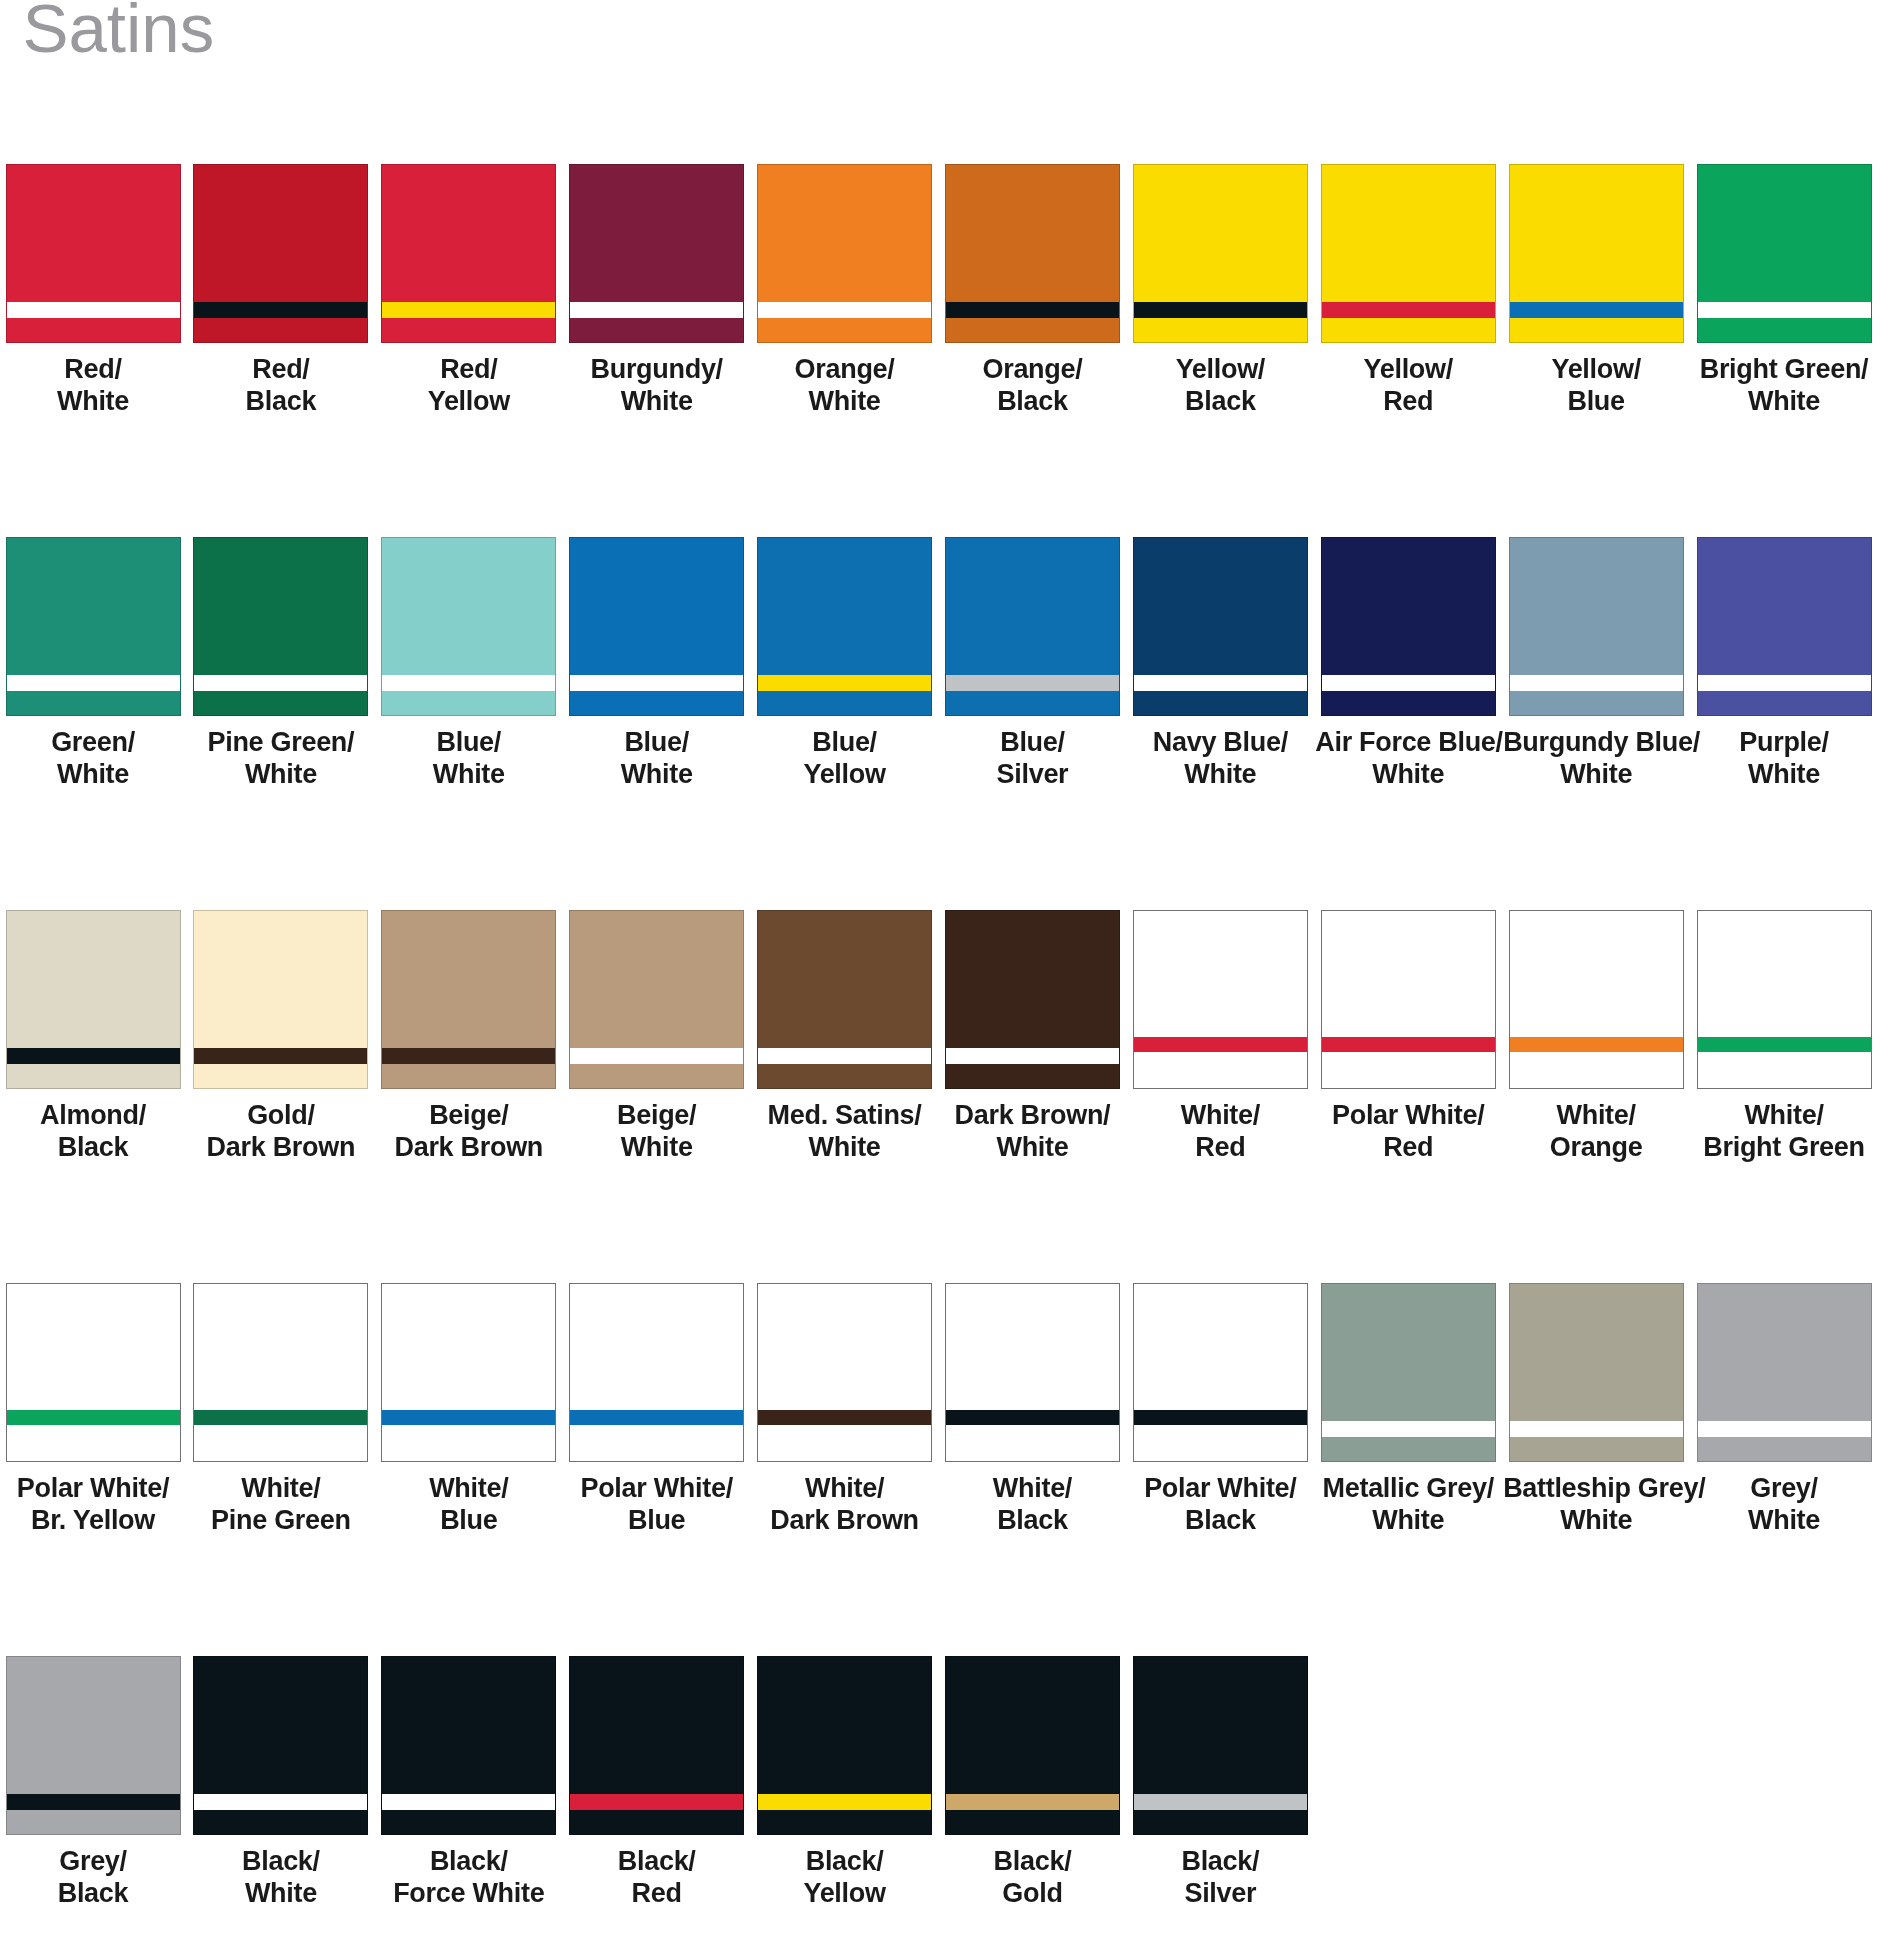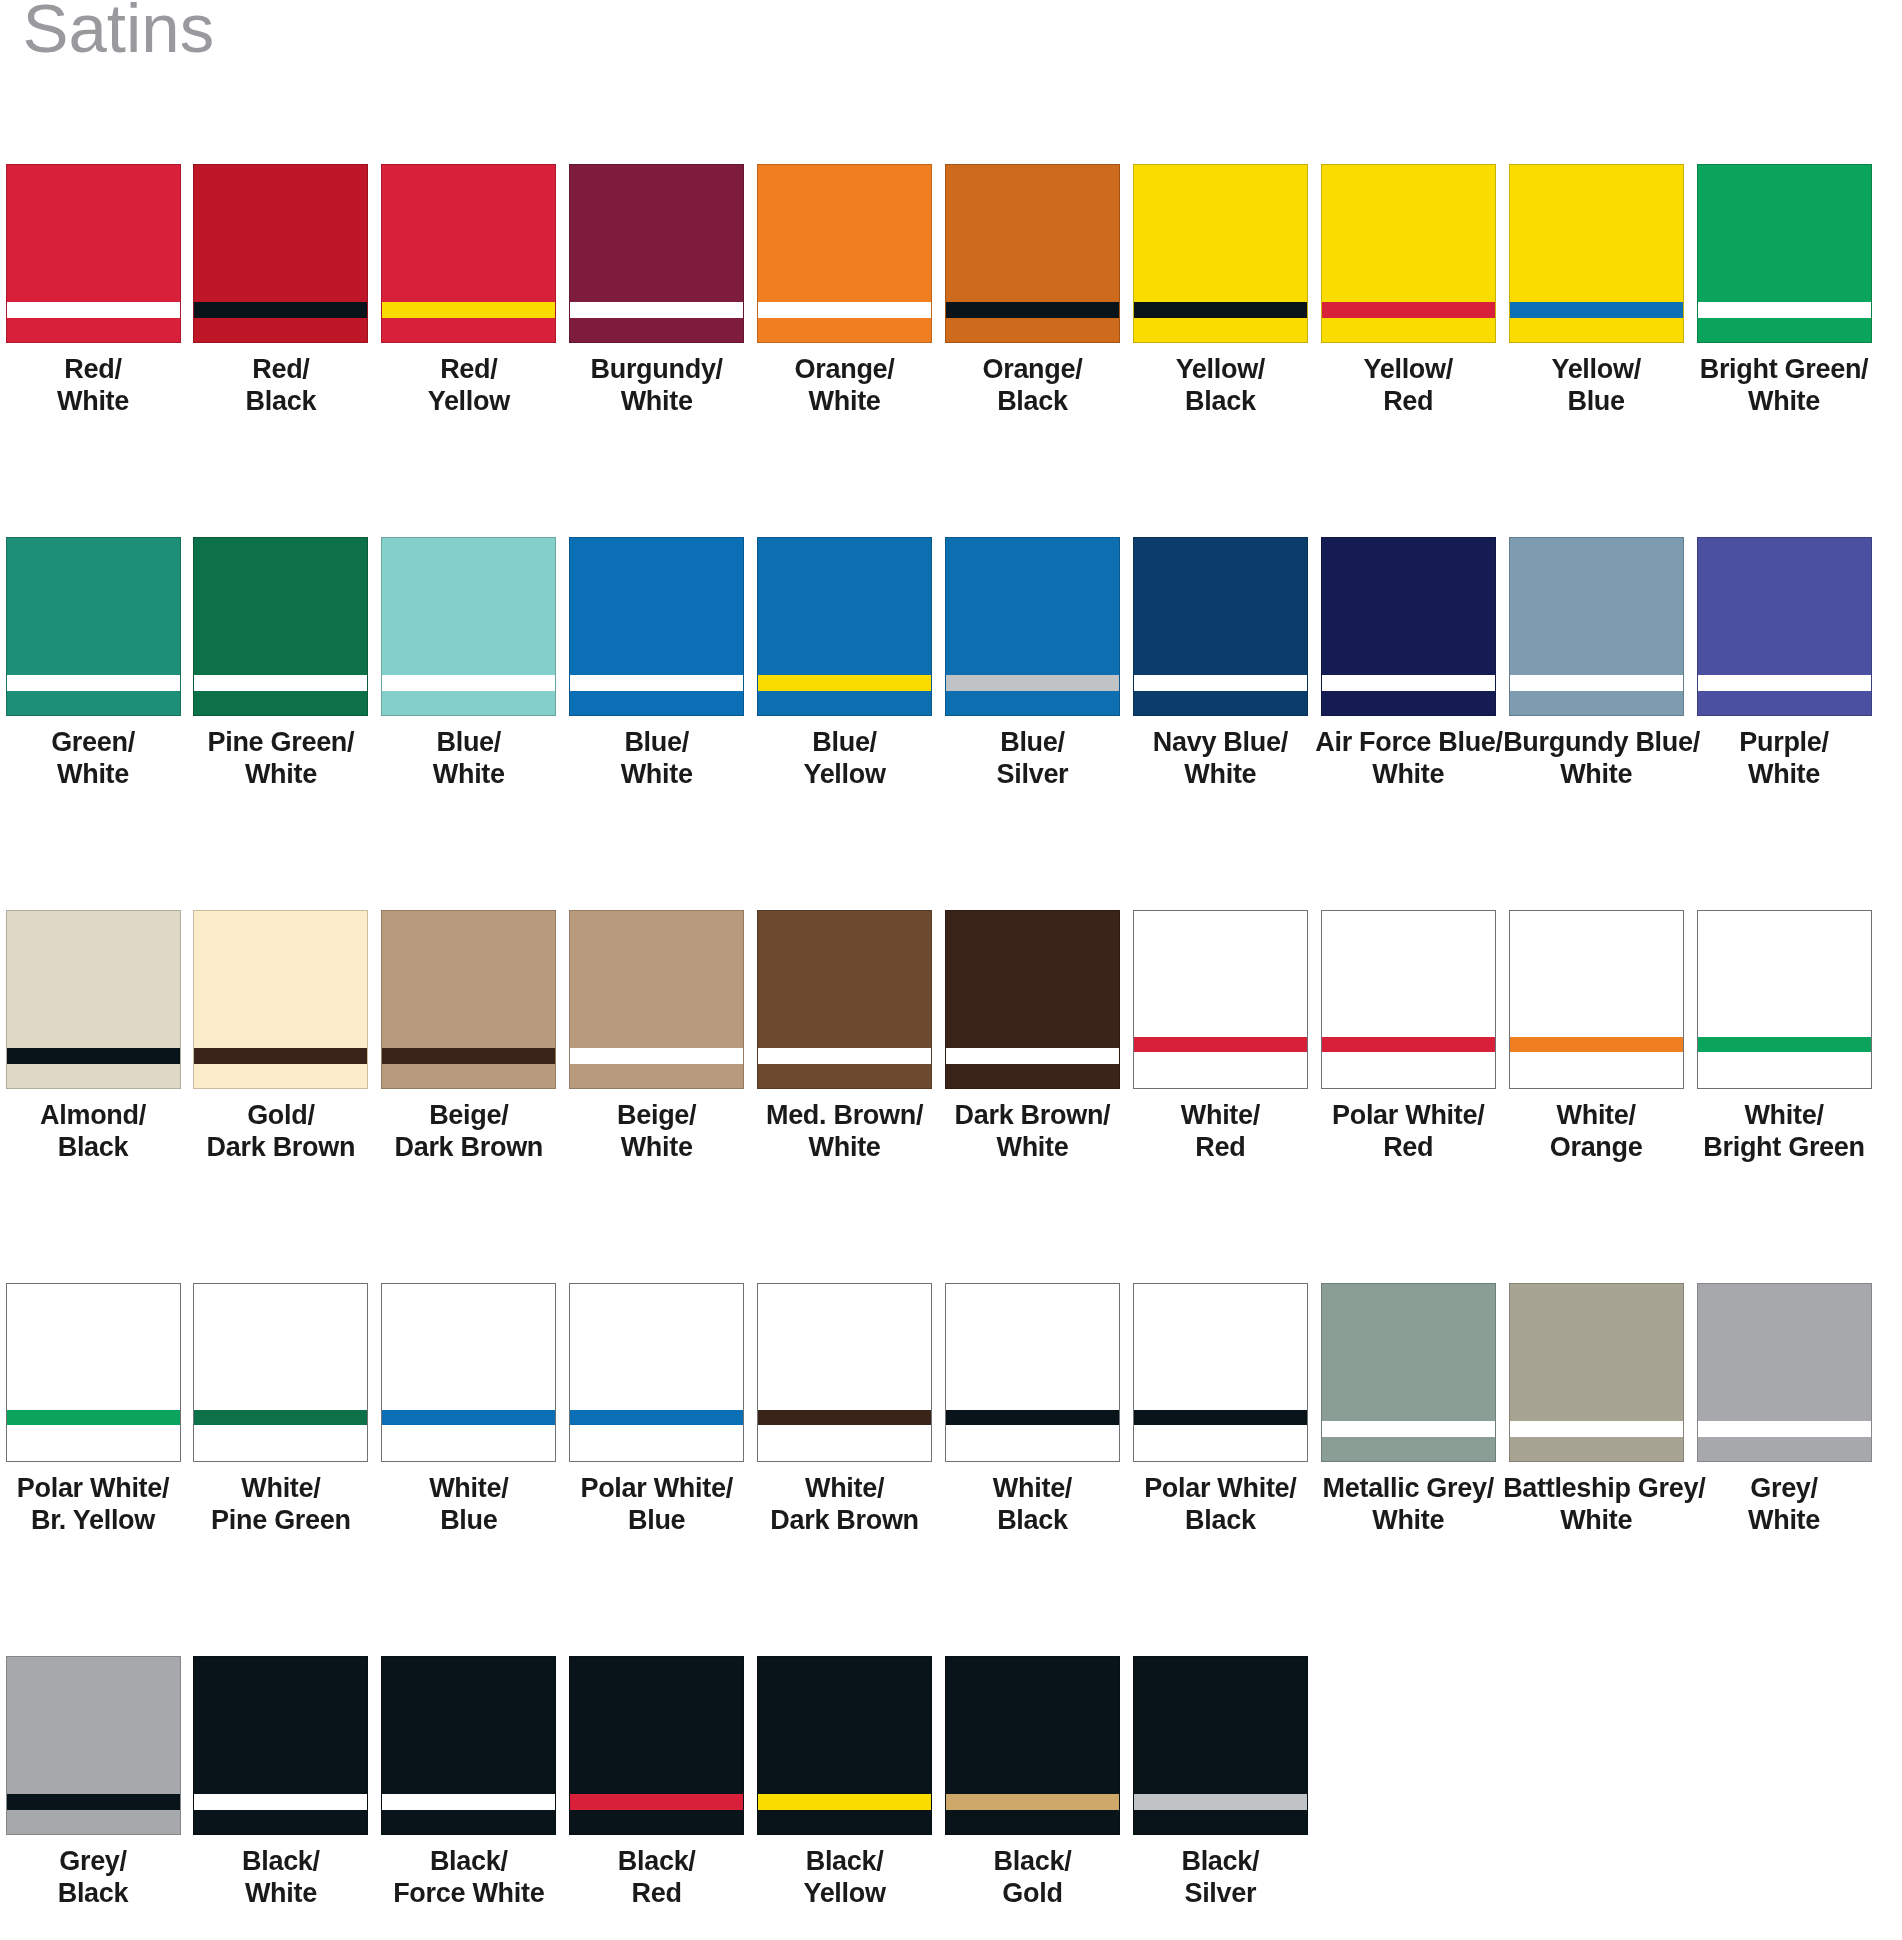--- a/index.html
+++ b/index.html
@@ -301,7 +301,7 @@
             <div class="chip-stripe" style="top: 137px; height: 16px; background: rgb(255, 255, 255);"></div>
             <div class="chip-bottom" style="top: 153px; bottom: 0px; background: rgb(107, 74, 48);"></div>
           </div>
-          <div class="swatch-label"><span>Med. Brown/</span><span class="lbl-line2">White</span></div>
+          <div class="swatch-label"><span>Med. Satins/</span><span class="lbl-line2">White</span></div>
         </div>
         <div class="swatch-cell">
           <div class="swatch-chip" style="background: rgb(58, 35, 24); border: 0.9px solid rgba(0, 0, 0, 0.2);">

